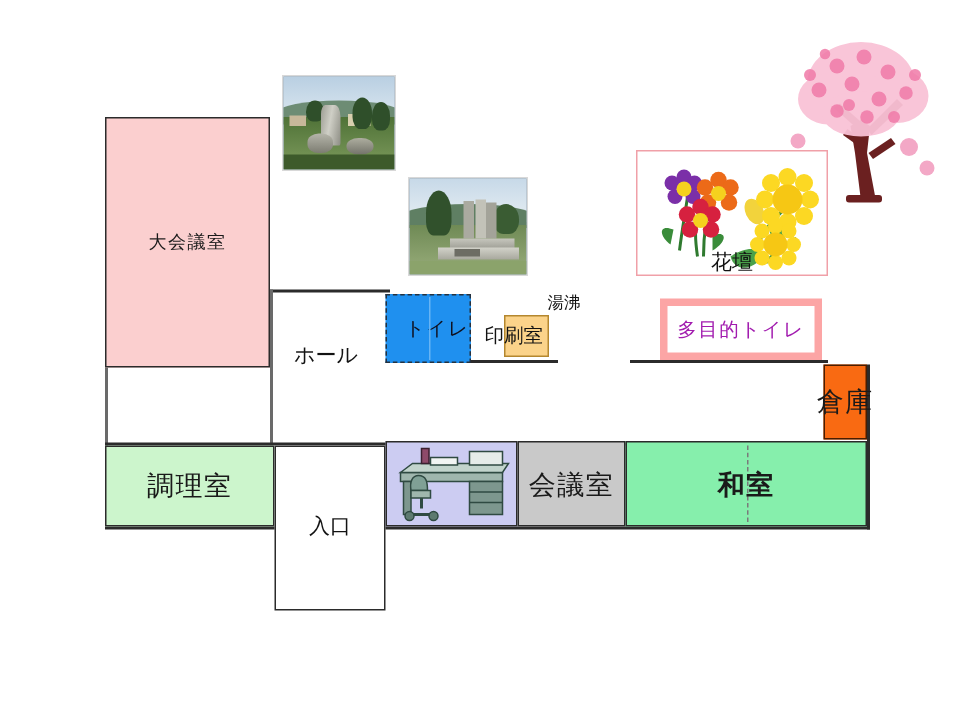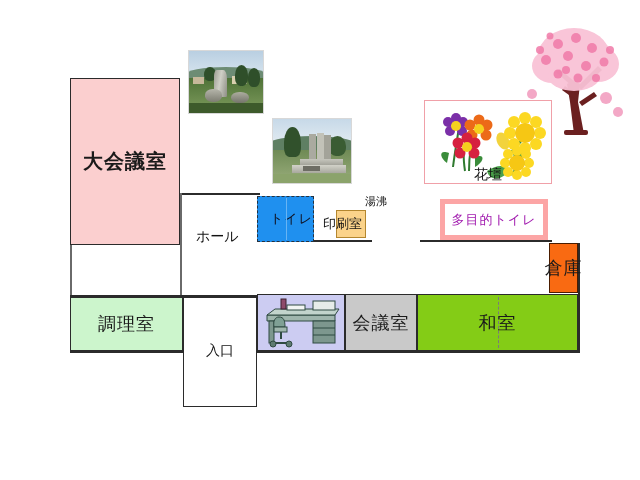--- a/index.html
+++ b/index.html
@@ -35,8 +35,7 @@
   .room-large-meeting {
     background: #fbcfcf;
     border: 1px solid #2b2b2b;
-    font-size: 20px;
-    font-weight: bold;
+    font-size: 12px;
   }
   .room-kitchen {
     background: #ccf5cc;

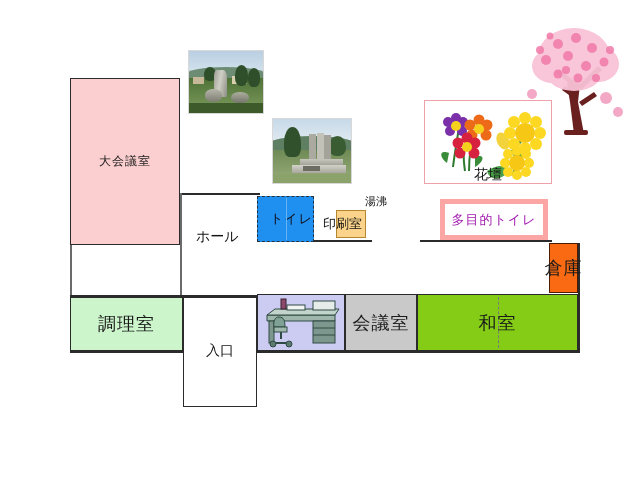--- a/index.html
+++ b/index.html
@@ -47,8 +47,9 @@
     align-items: center;
   }
   .room-washitsu {
-    background: #84cc16;
-    border: 1px solid #2b2b2b;
+    background: #86efac;
+    border: 1px solid #2b2b2b;
+    font-weight: bold;
   }
   .room-washitsu .divider {
     position: absolute;

